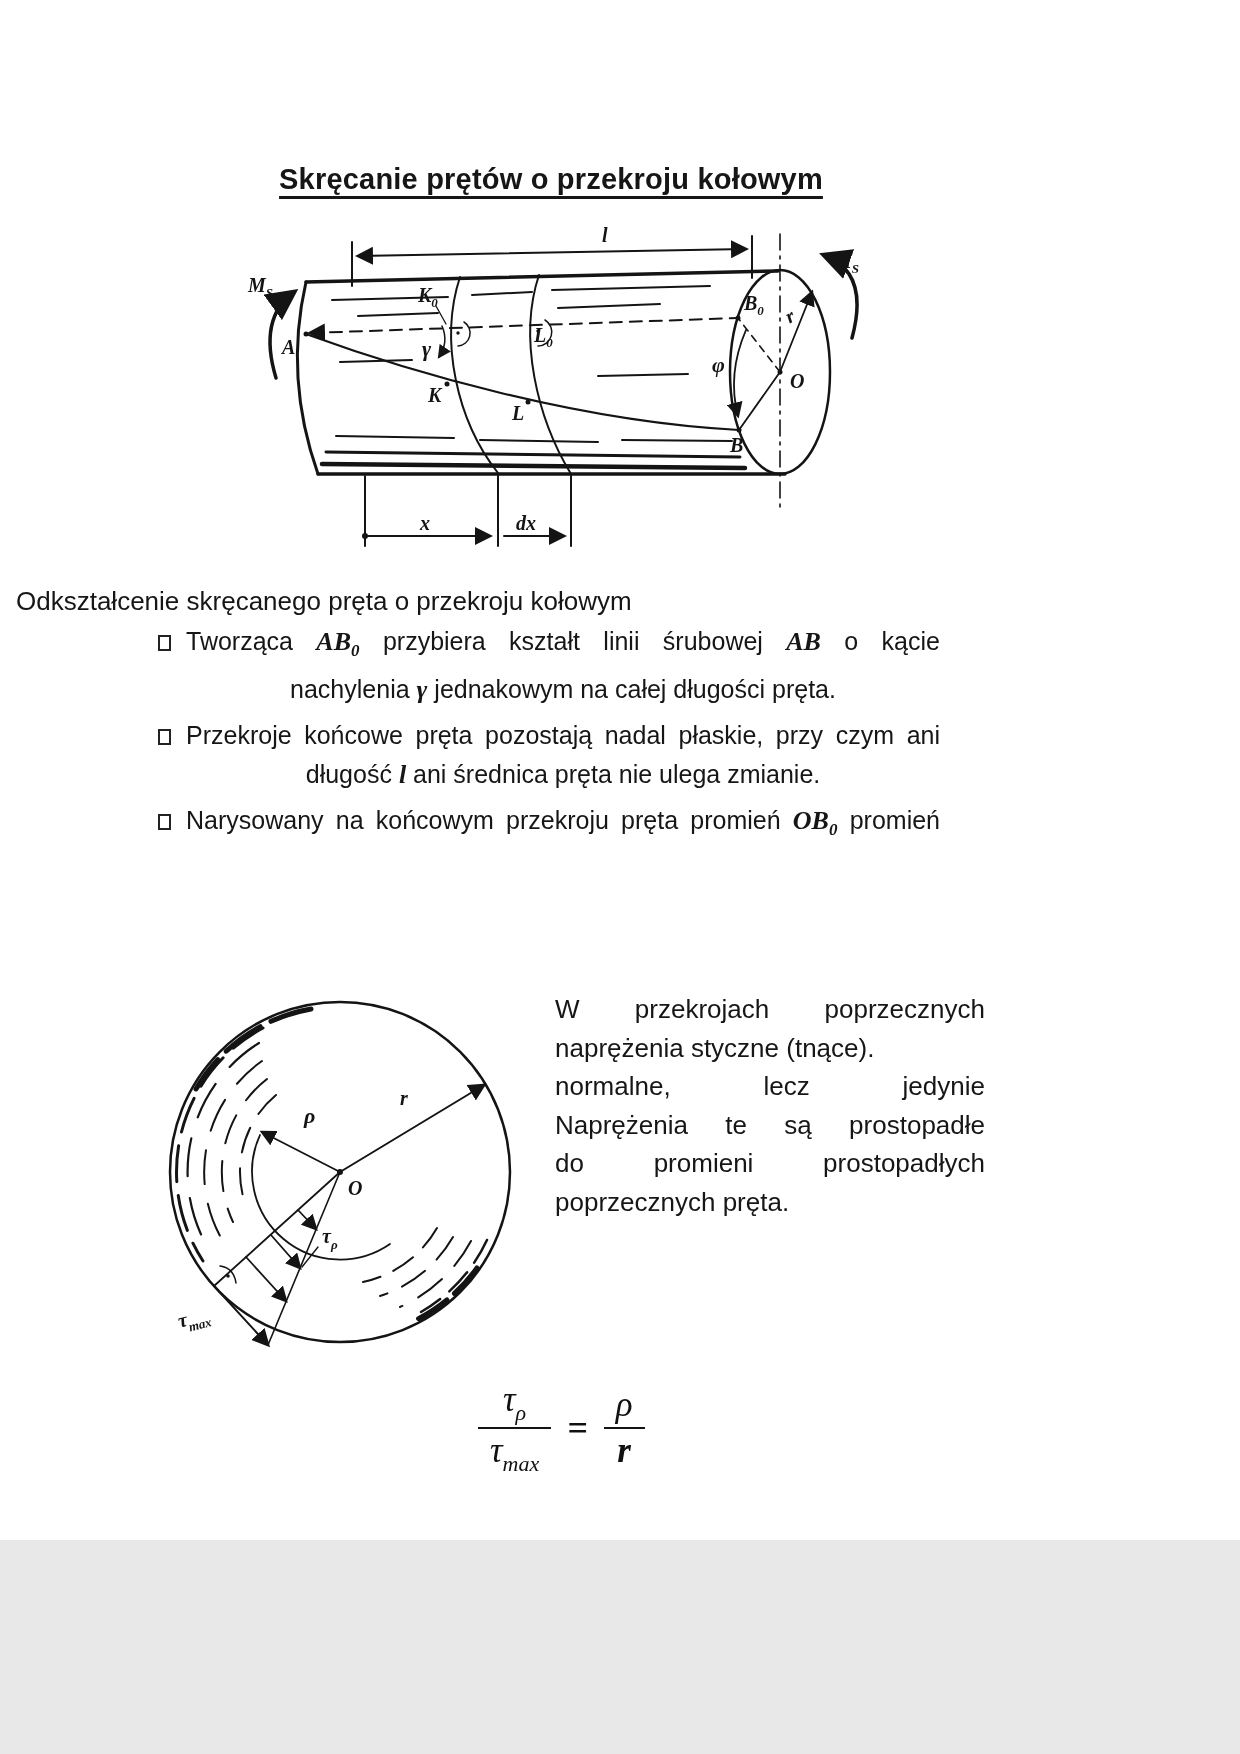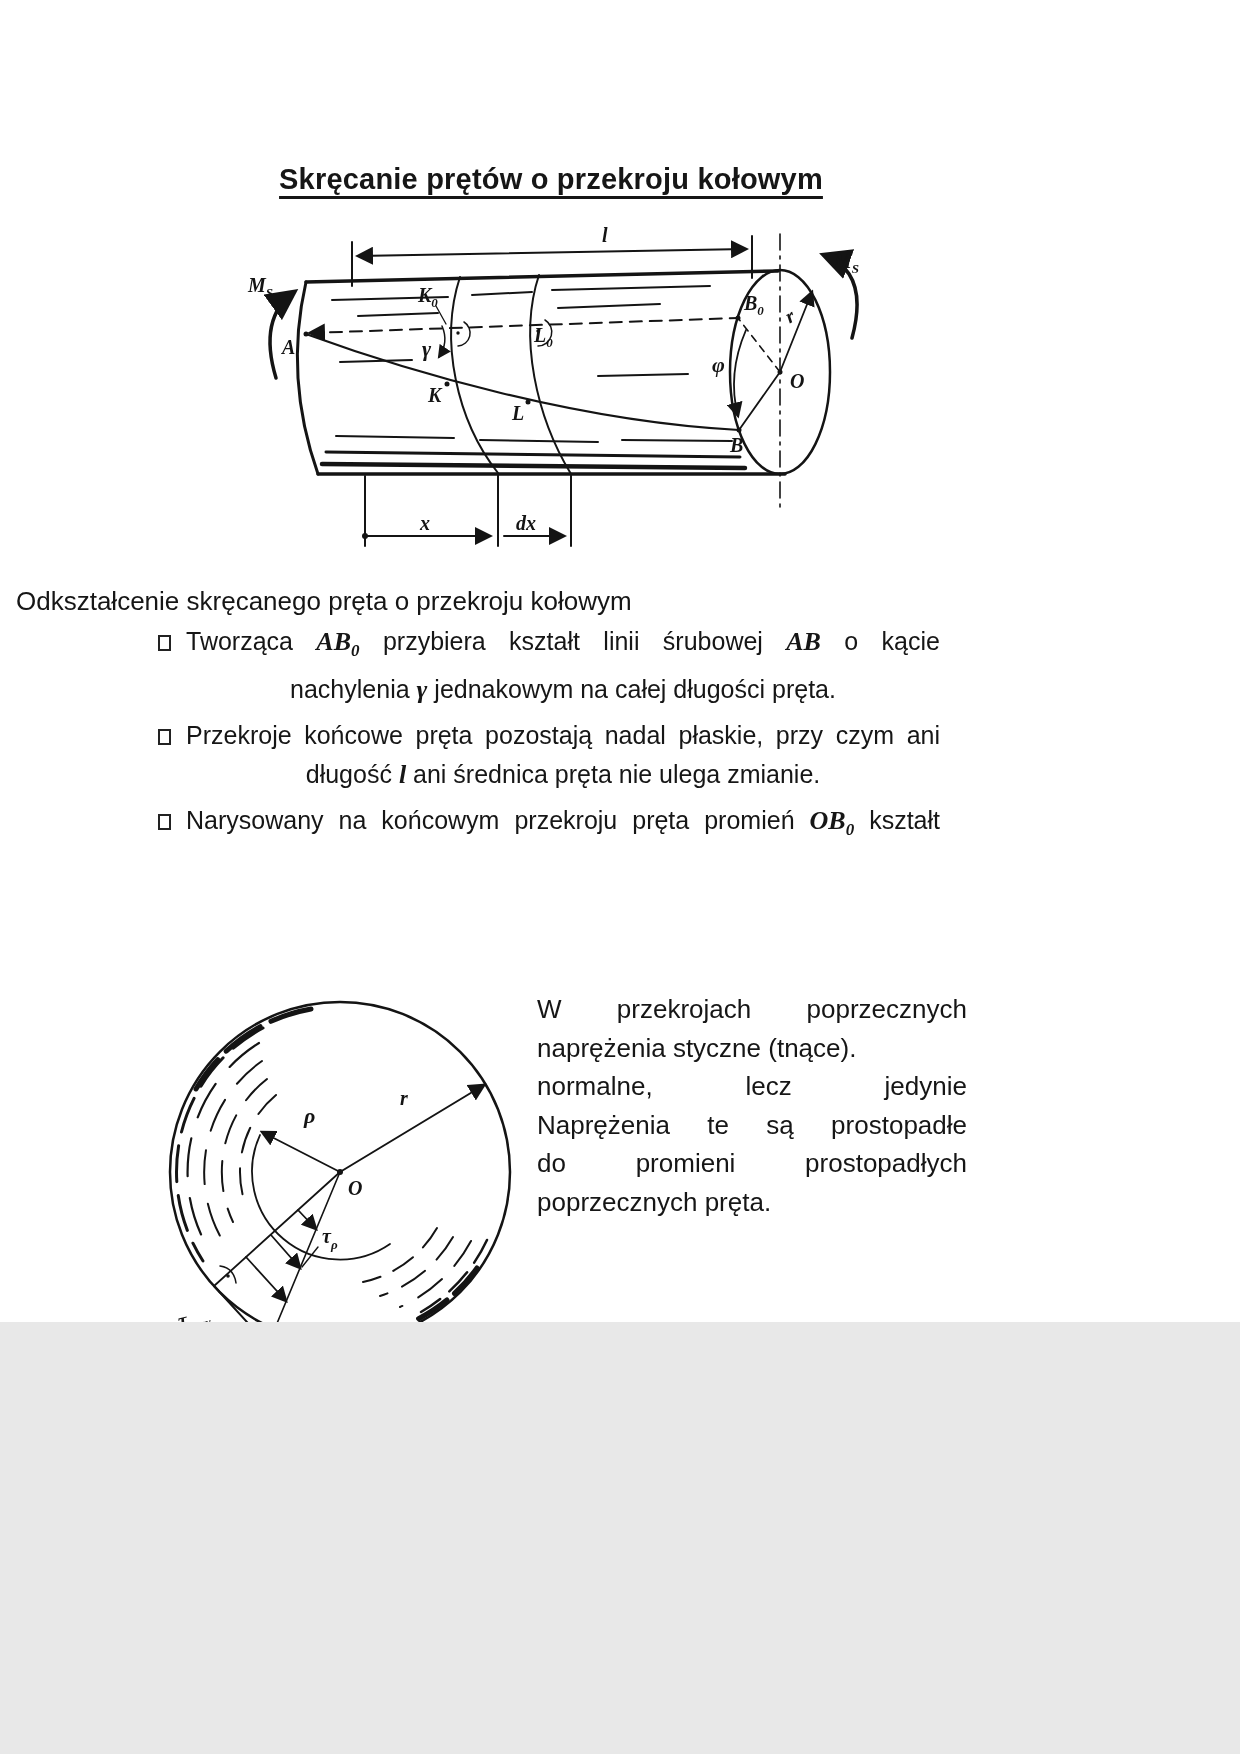--- a/index.html
+++ b/index.html
@@ -3,7 +3,7 @@
 <meta charset="utf-8">
 <style>
   html,body { margin:0; padding:0; background:#e8e8e8; }
-  .page { position:relative; width:1240px; height:1322px; background:#ffffff;
+  .page { position:relative; width:1240px; height:1540px; background:#ffffff;
           font-family:"Liberation Sans", sans-serif; color:#161616; overflow:hidden; }
 
   .title { position:absolute; top:163px; left:0; width:1102px; text-align:center;

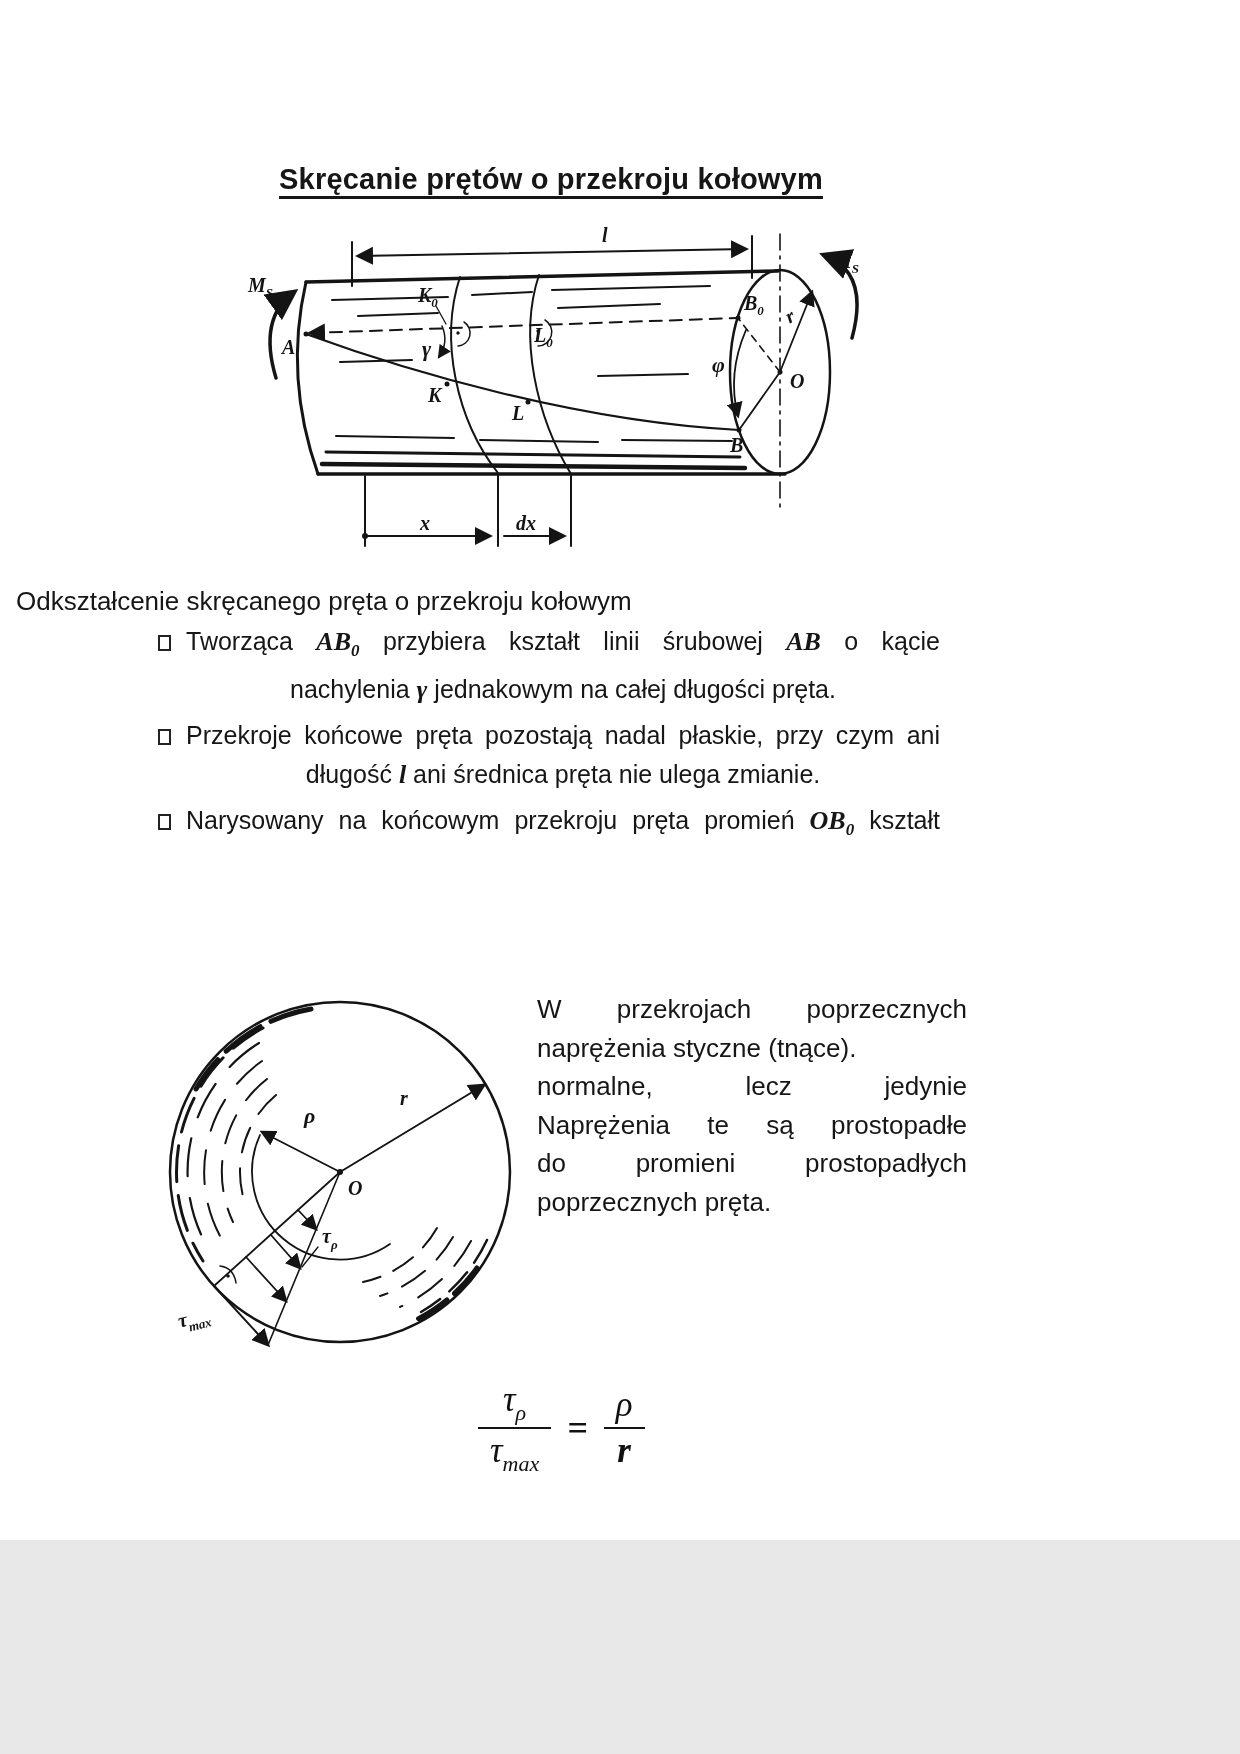--- a/index.html
+++ b/index.html
@@ -155,7 +155,7 @@
 
     <div class="bullet">
       <span class="sq"></span>
-      <div class="bl jl"><span>Narysowany na końcowym przekroju pręta promień </span><span class="m">OB</span><span class="msub">0</span><span> kształt</span></div>
+      <div class="bl jl"><span>Narysowany na końcowym przekroju pręta promień </span><span class="m">OB</span><span class="msub">0</span><span> promień</span></div>
     </div>
 
   </div>

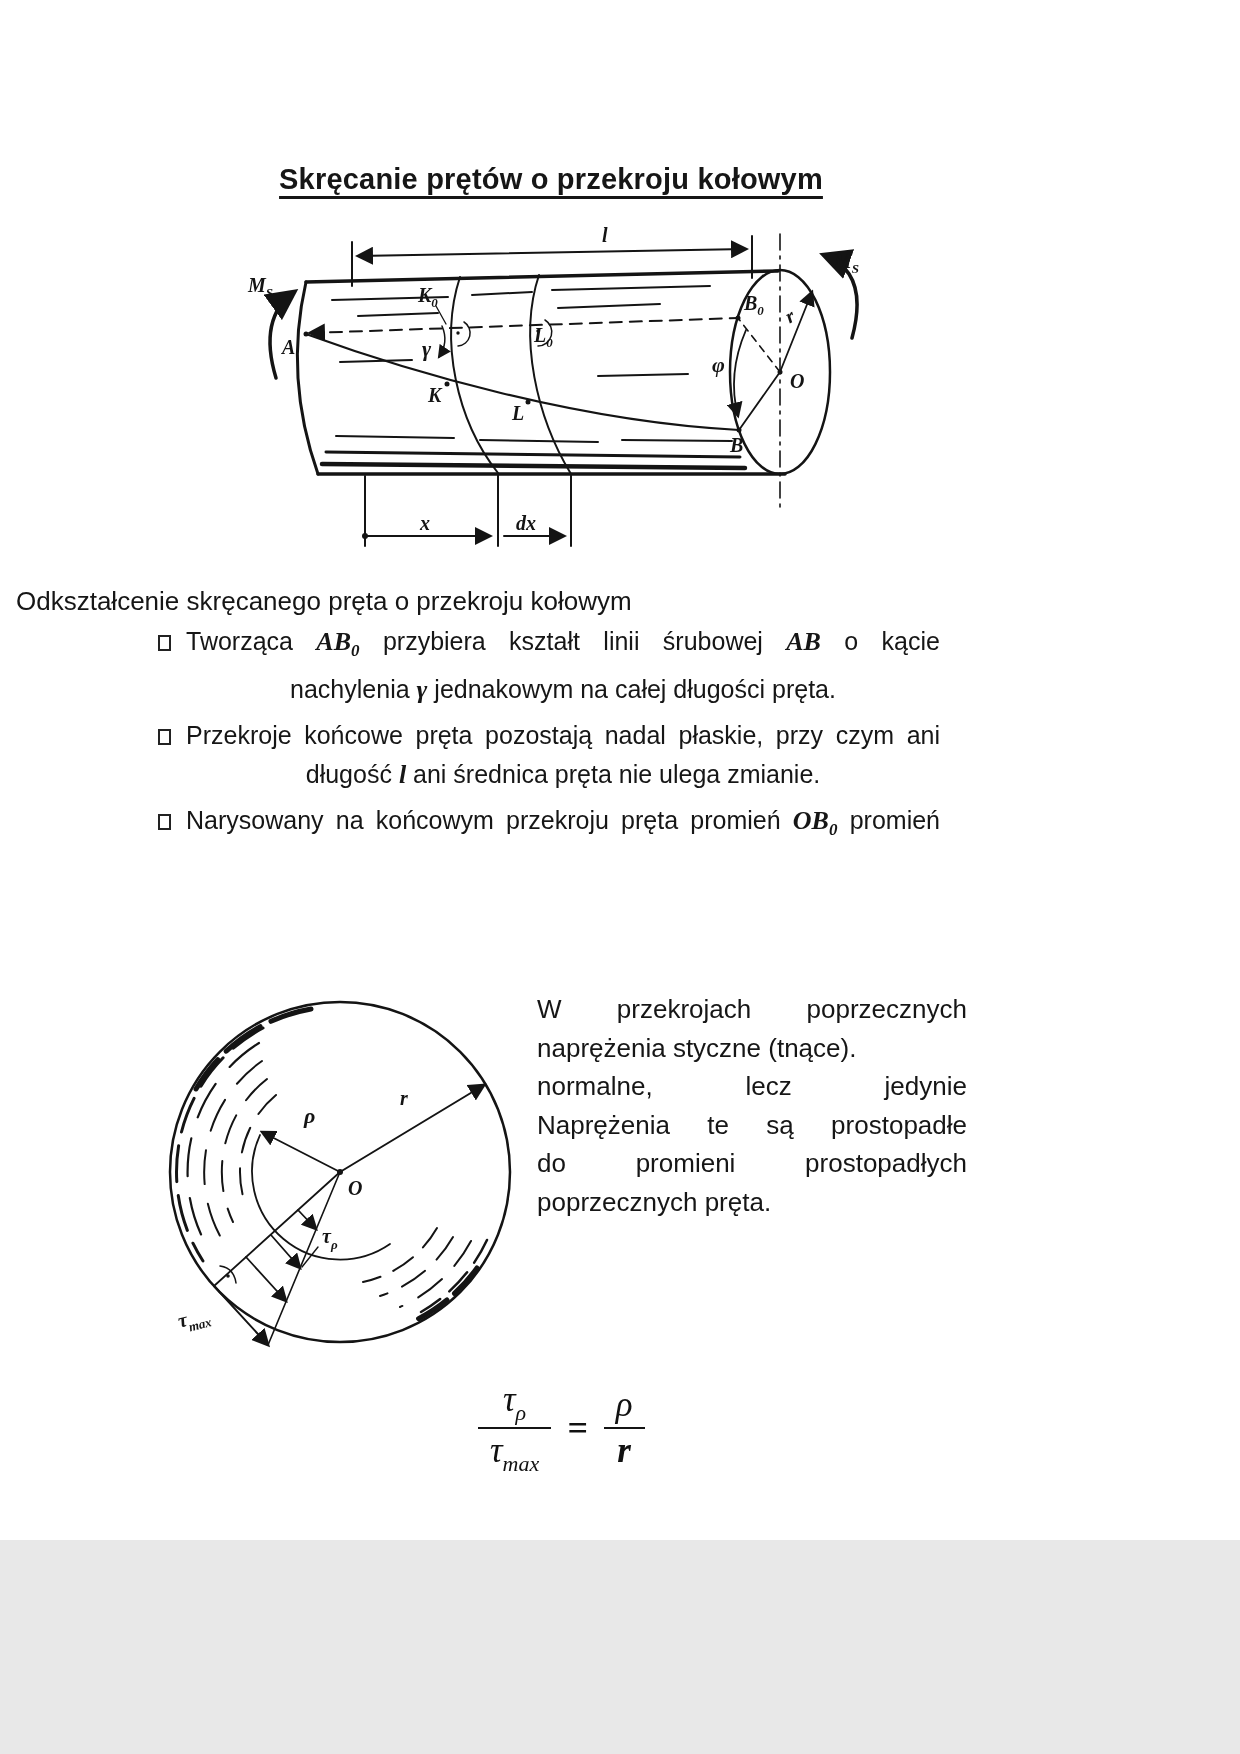--- a/index.html
+++ b/index.html
@@ -21,7 +21,7 @@
   .m    { font-family:"Liberation Serif", serif; font-style:italic; font-weight:700; font-size:26px; }
   .msub { font-family:"Liberation Serif", serif; font-style:italic; font-weight:700; font-size:17px; vertical-align:-6px; }
 
-  .para { position:absolute; left:537px; top:990px; width:430px; }
+  .para { position:absolute; left:555px; top:990px; width:430px; }
   .pl { font-size:26px; line-height:38.6px; text-align:justify; text-align-last:left; }
   .pl.jl { text-align-last:justify; -moz-text-align-last:justify; }
 

